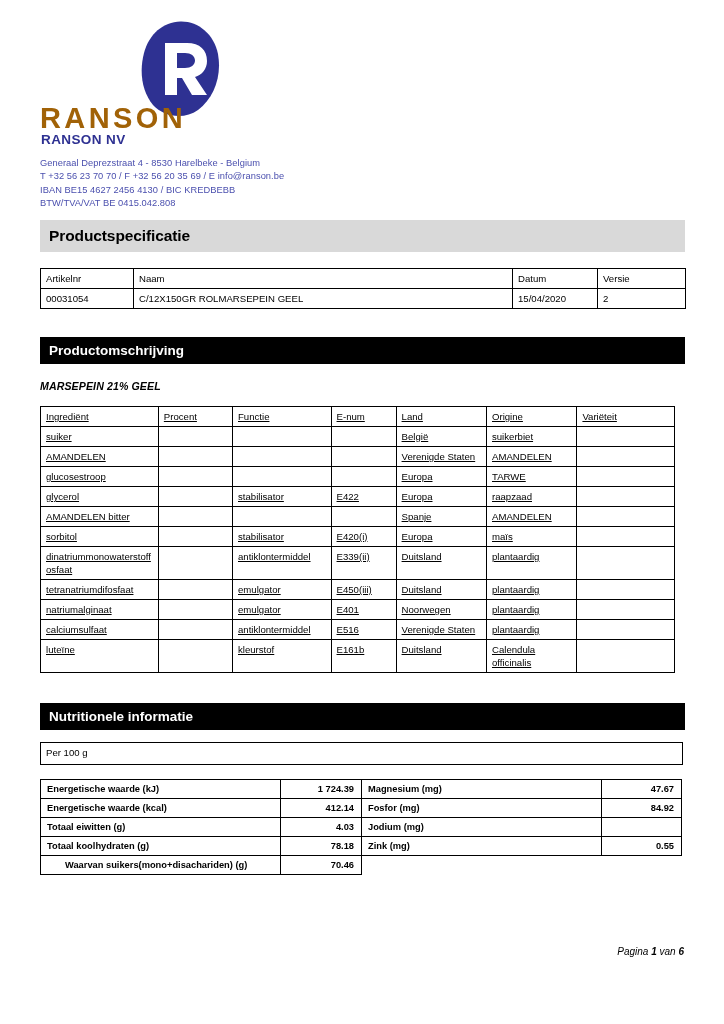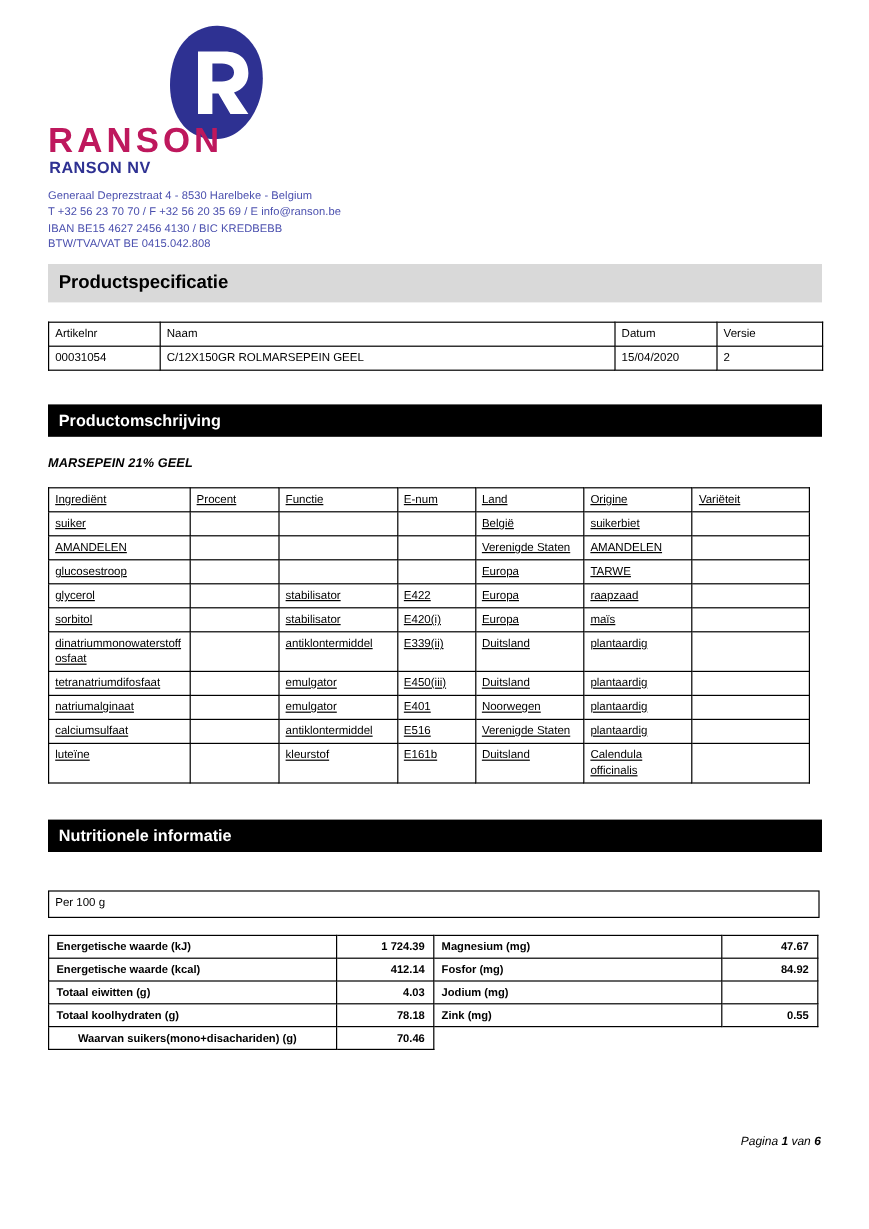--- a/index.html
+++ b/index.html
@@ -36,7 +36,7 @@
     font-size: 29px;
     font-weight: bold;
     letter-spacing: 3.4px;
-    color: #be185d;
+    color: #a16207;
     line-height: 1;
     text-align: center;
   }

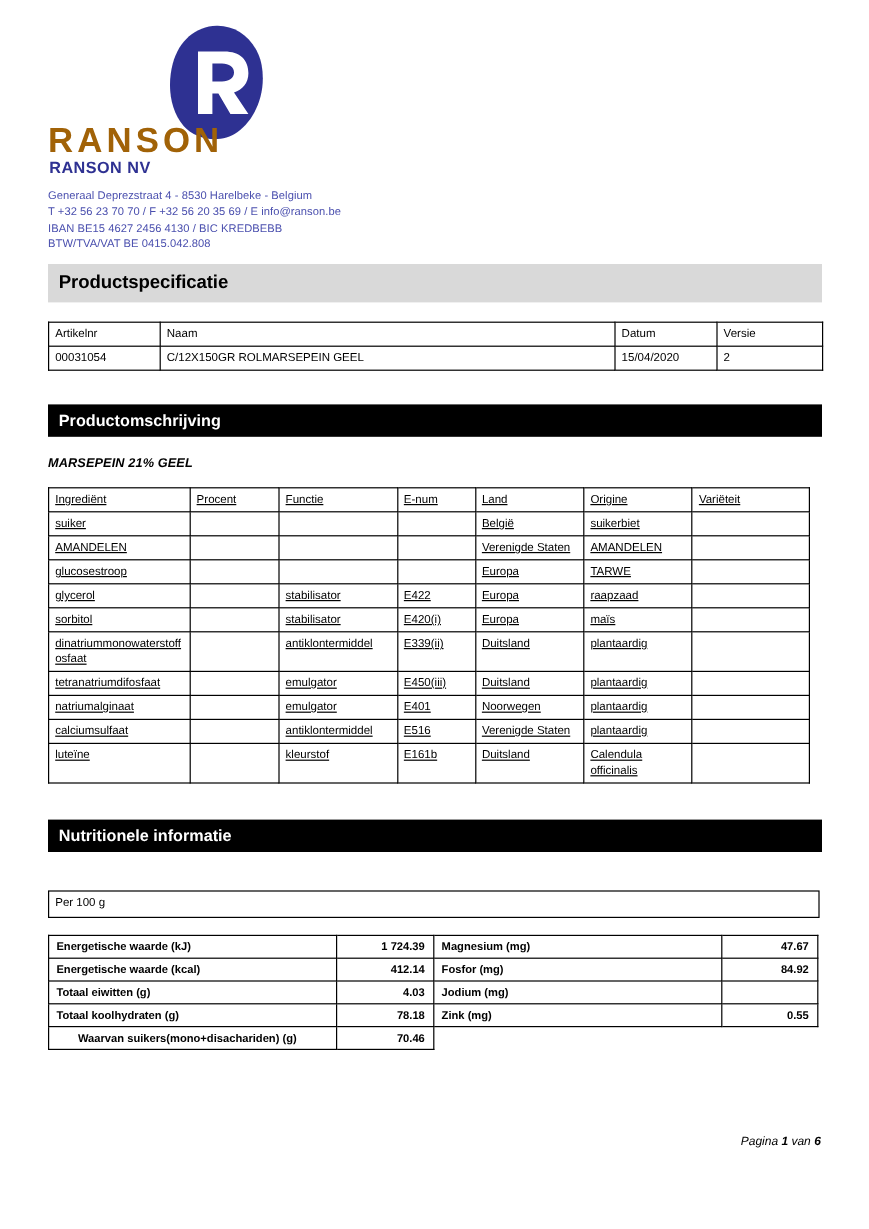--- a/index.html
+++ b/index.html
@@ -258,6 +258,15 @@
           <td></td>
         </tr>
         <tr>
+          <td>AMANDELEN bitter</td>
+          <td class="ta-right"></td>
+          <td></td>
+          <td></td>
+          <td>Spanje</td>
+          <td>AMANDELEN</td>
+          <td></td>
+        </tr>
+        <tr>
           <td>sorbitol</td>
           <td class="ta-right"></td>
           <td>stabilisator</td>

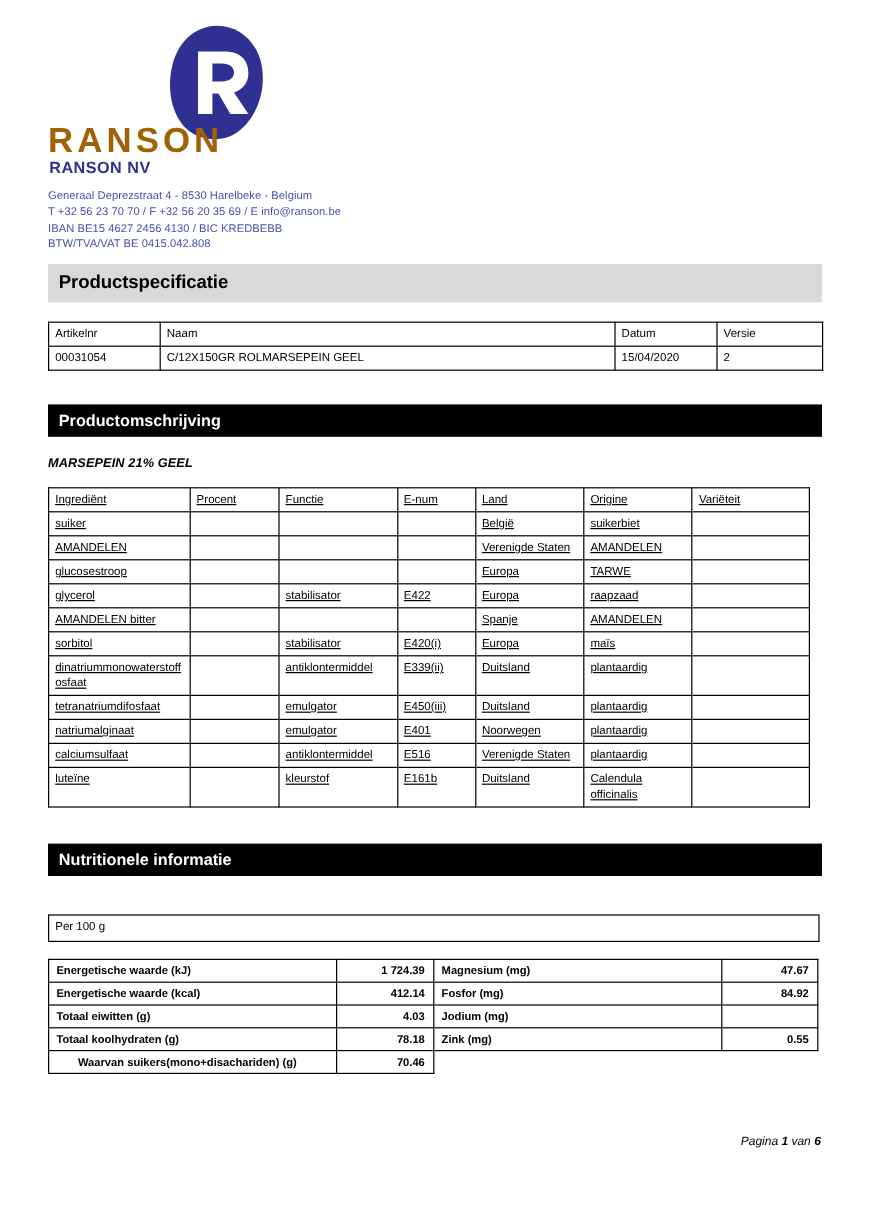--- a/index.html
+++ b/index.html
@@ -116,7 +116,7 @@
     border: 1px solid #000000;
     font-size: 9.6px;
     padding: 4px 5px 5px 5px;
-    margin-top: 32px;
+    margin-top: 12px;
     line-height: 12px;
   }
 

